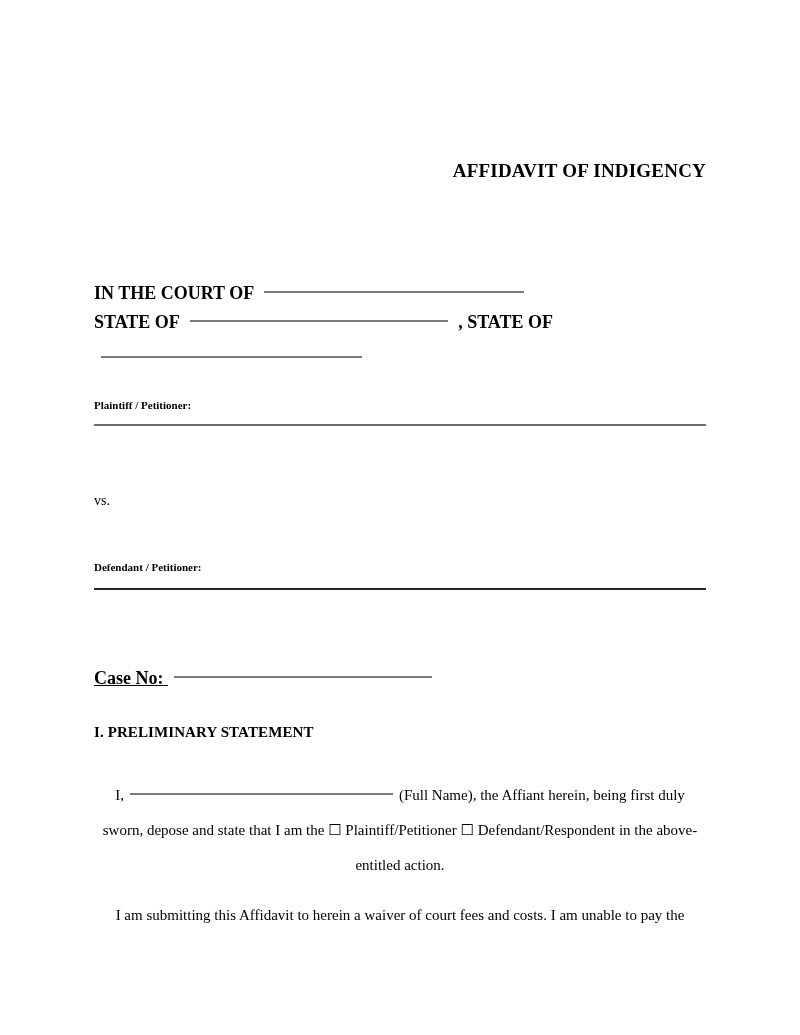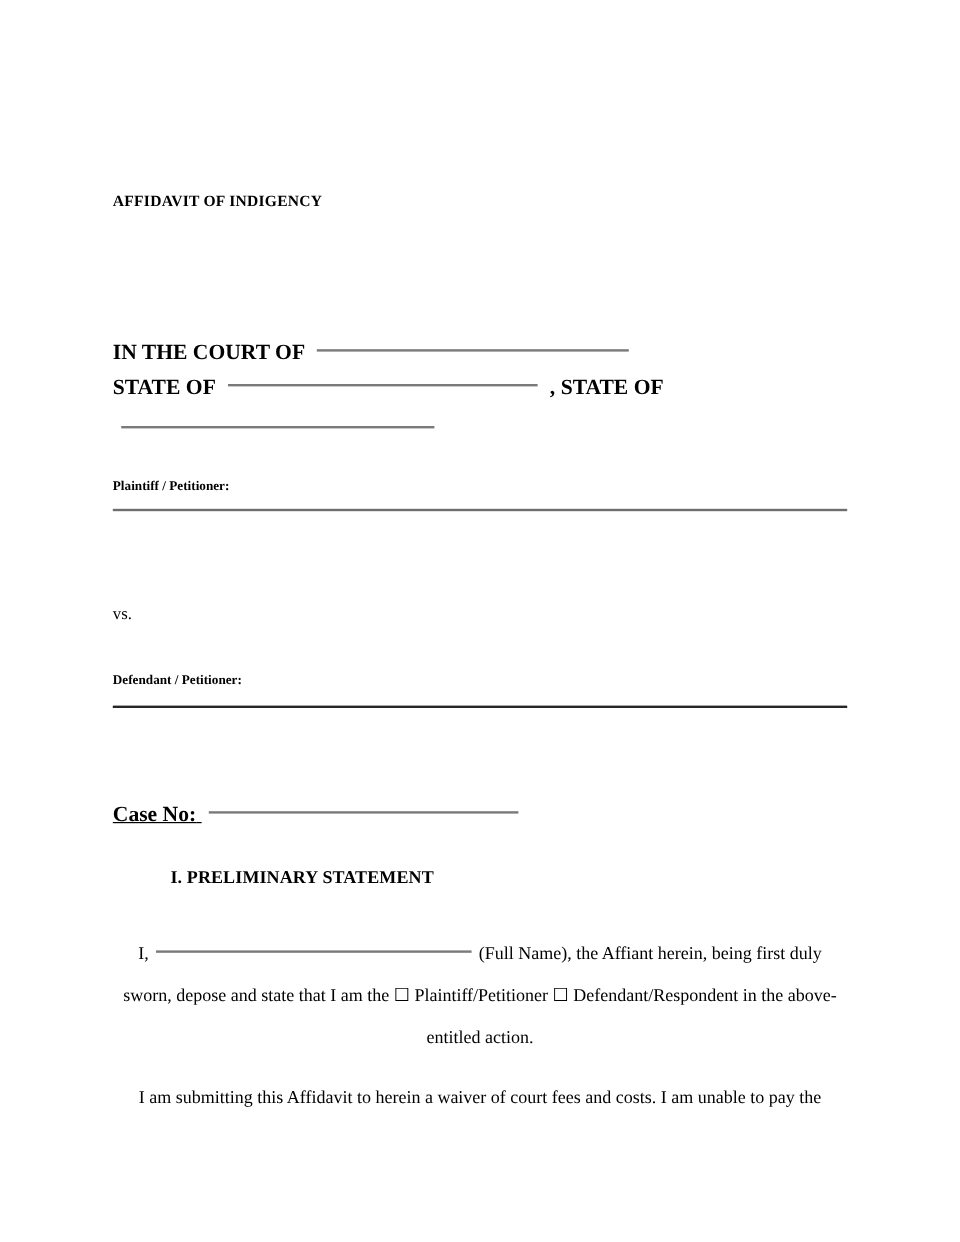--- a/index.html
+++ b/index.html
@@ -38,8 +38,8 @@
     left: 0;
     top: 160px;
     width: 612px;
-    text-align: left;
-    font-size: 13px;
+    text-align: right;
+    font-size: 19px;
     font-weight: bold;
     letter-spacing: 0.2px;
   }

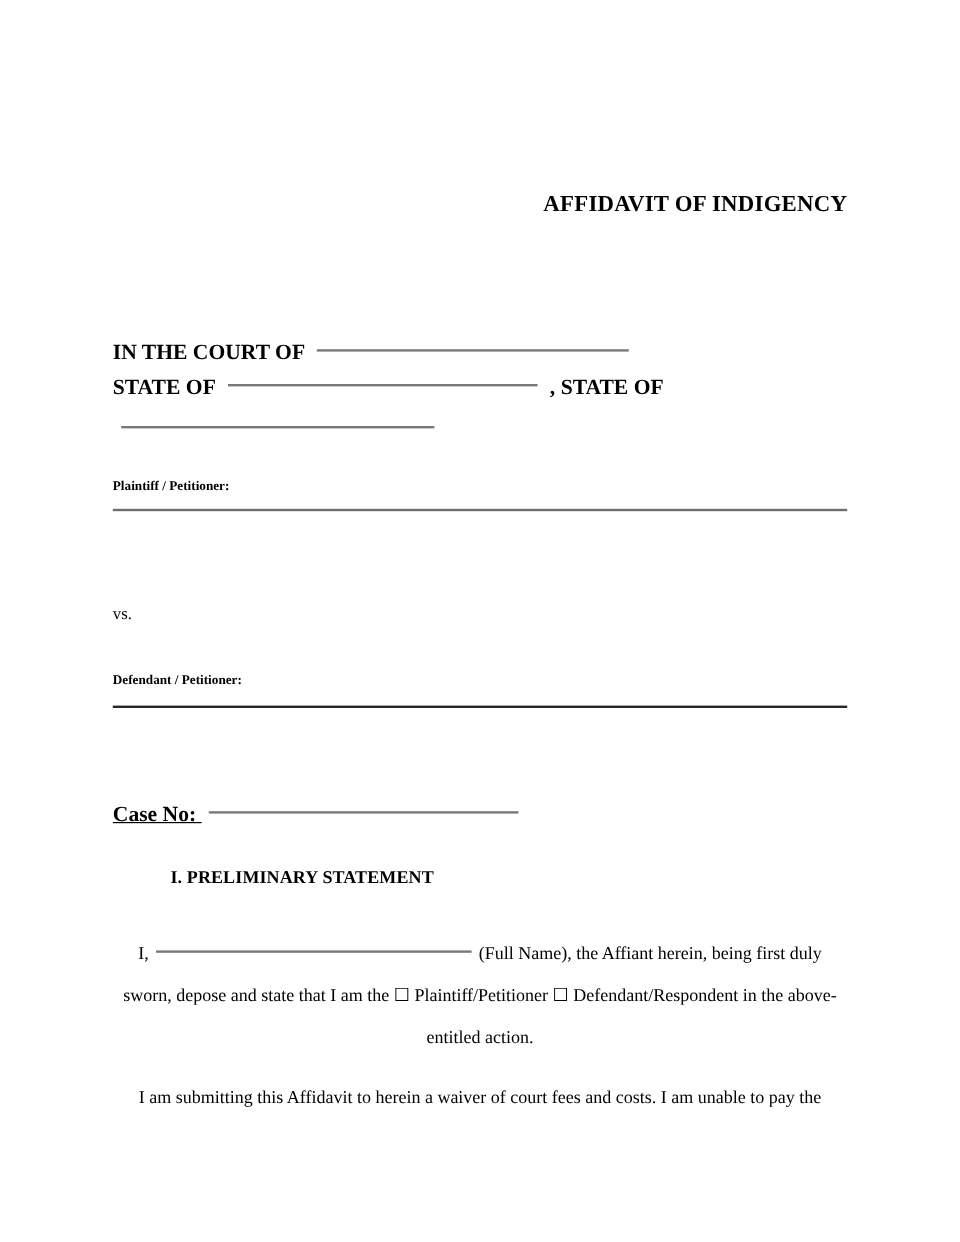--- a/index.html
+++ b/index.html
@@ -149,7 +149,7 @@
     <div class="block label-bold" style="top:399px;">Plaintiff / Petitioner:</div>
     <div class="party-rule" style="top:424px;"></div>
 
-    <div class="vs-text" style="top:505px;">vs.</div>
+    <div class="vs-text" style="top:493px;">vs.</div>
 
     <div class="block label-bold" style="top:561px;">Defendant / Petitioner:</div>
     <div class="party-rule dark" style="top:588px;"></div>

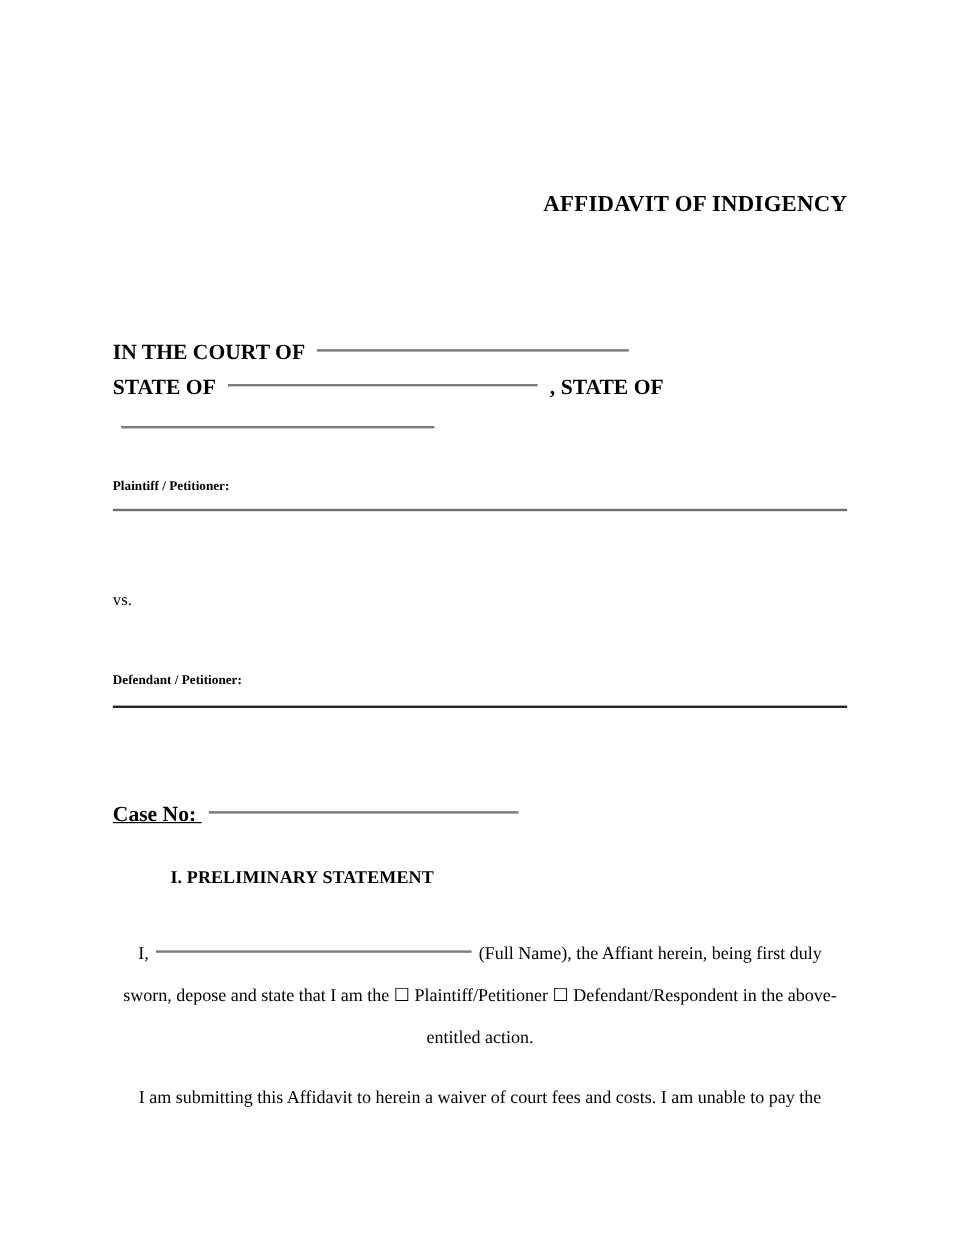--- a/index.html
+++ b/index.html
@@ -159,7 +159,7 @@
       <span class="blank blank-case"></span>
     </div>
 
-    <div class="section-head" style="top:724px;margin-left:48px;">I. PRELIMINARY STATEMENT</div>
+    <div class="section-head" style="top:724px;">I. PRELIMINARY STATEMENT</div>
 
     <div class="body-par" style="top:778px;">
       <span>I,</span><span class="blank blank-name"></span><span>(Full Name), the Affiant herein, being first duly sworn, depose and state that I am the</span>

